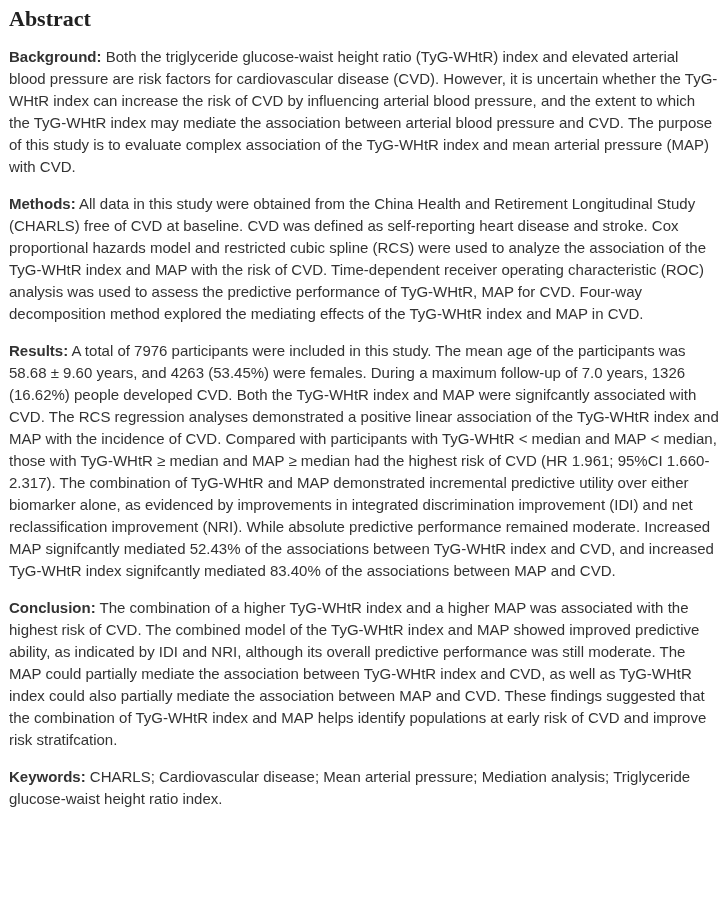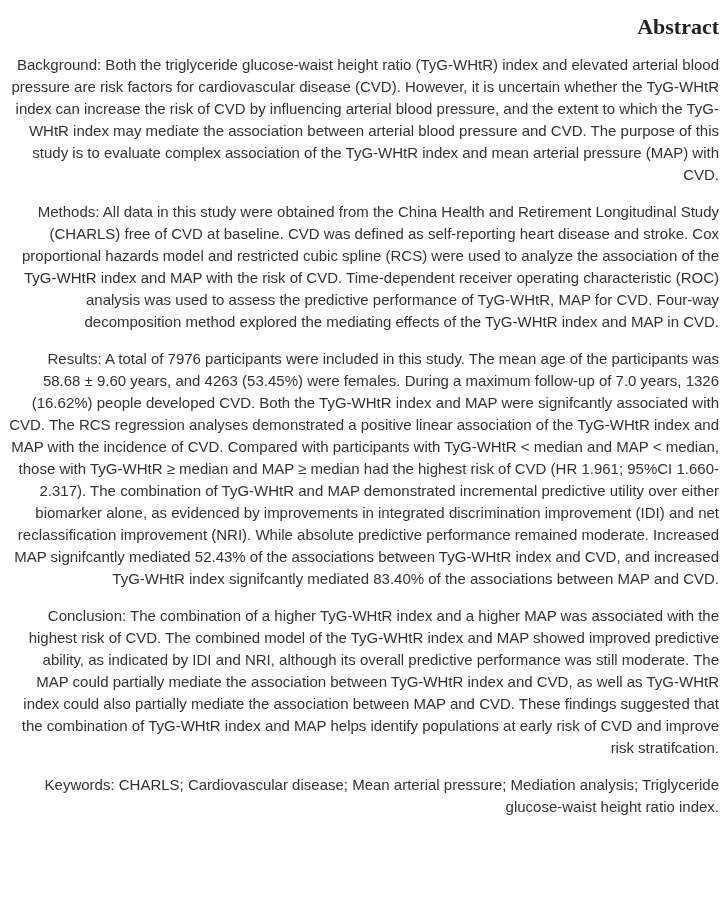--- a/index.html
+++ b/index.html
@@ -13,9 +13,8 @@
     color: #333333;
   }
   .abstract-wrap {
-    padding: 14px 9px 10px 9px;
+    padding: 6px 9px 10px 9px;
     box-sizing: border-box;
-    text-align: right;
   }
   h1.abstract-title {
     font-family: "Liberation Serif", "DejaVu Serif", serif;

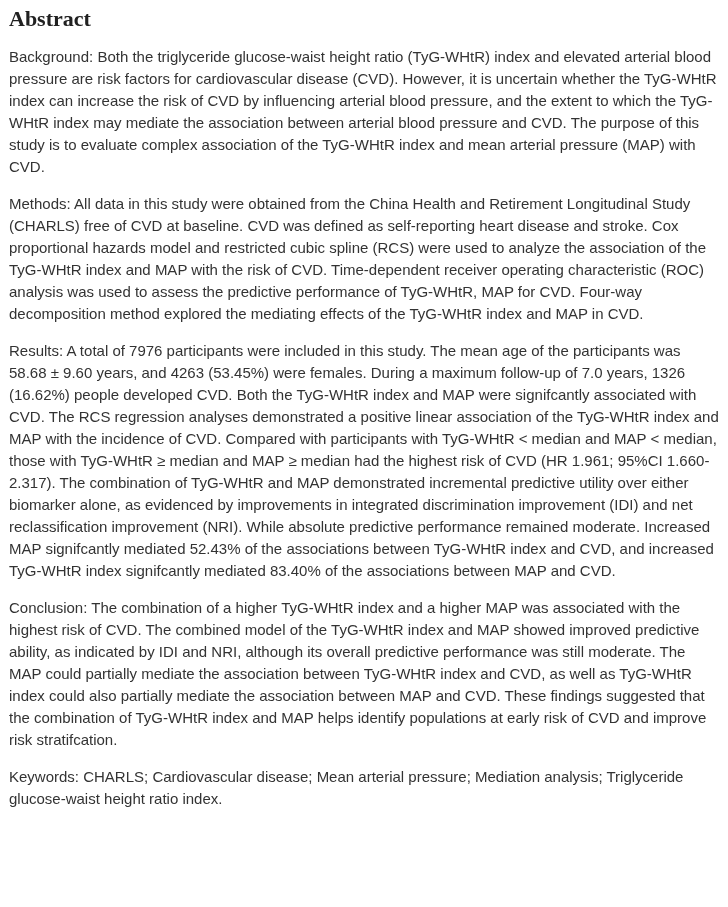--- a/index.html
+++ b/index.html
@@ -34,7 +34,7 @@
     margin-bottom: 8px;
   }
   p.para strong {
-    font-weight: 400;
+    font-weight: 700;
     color: #333333;
   }
 </style>

